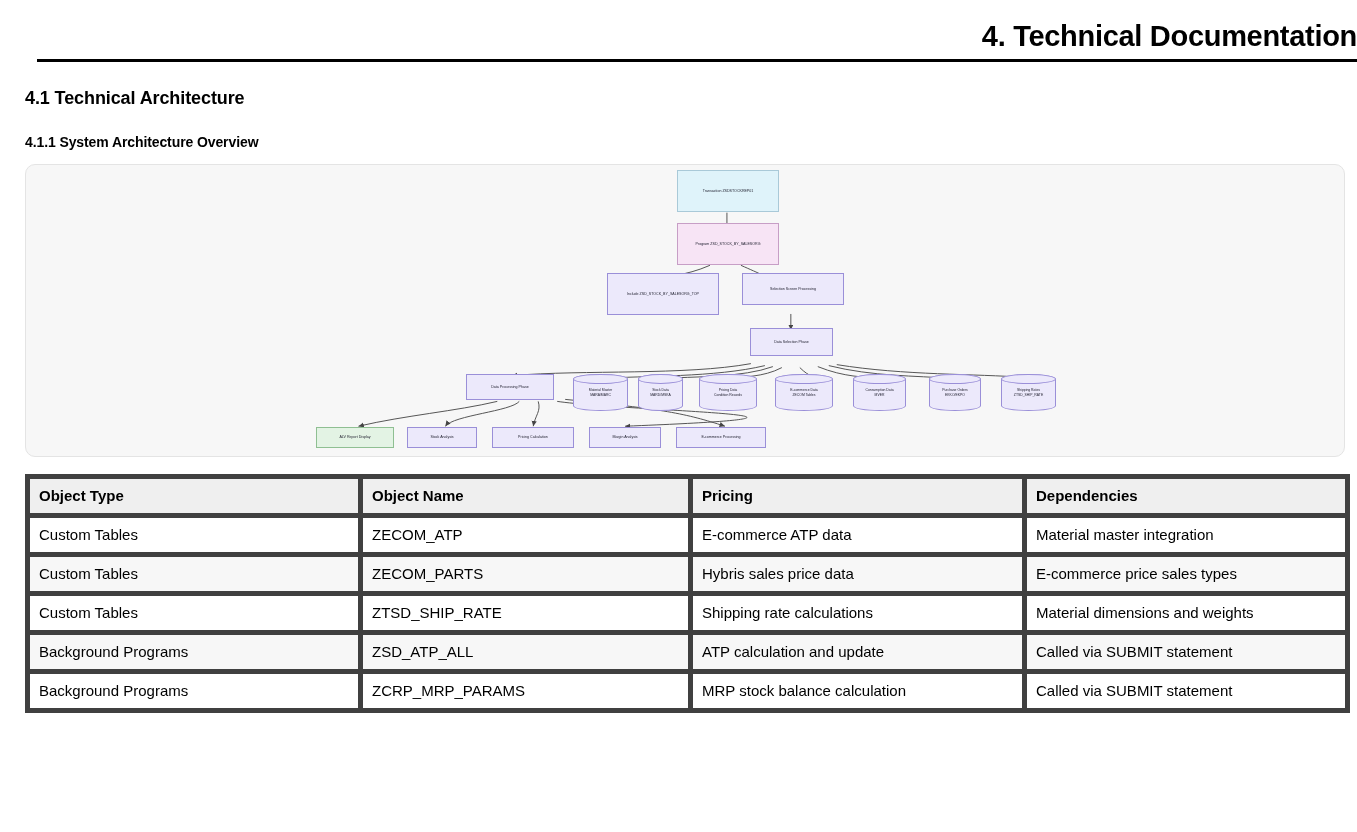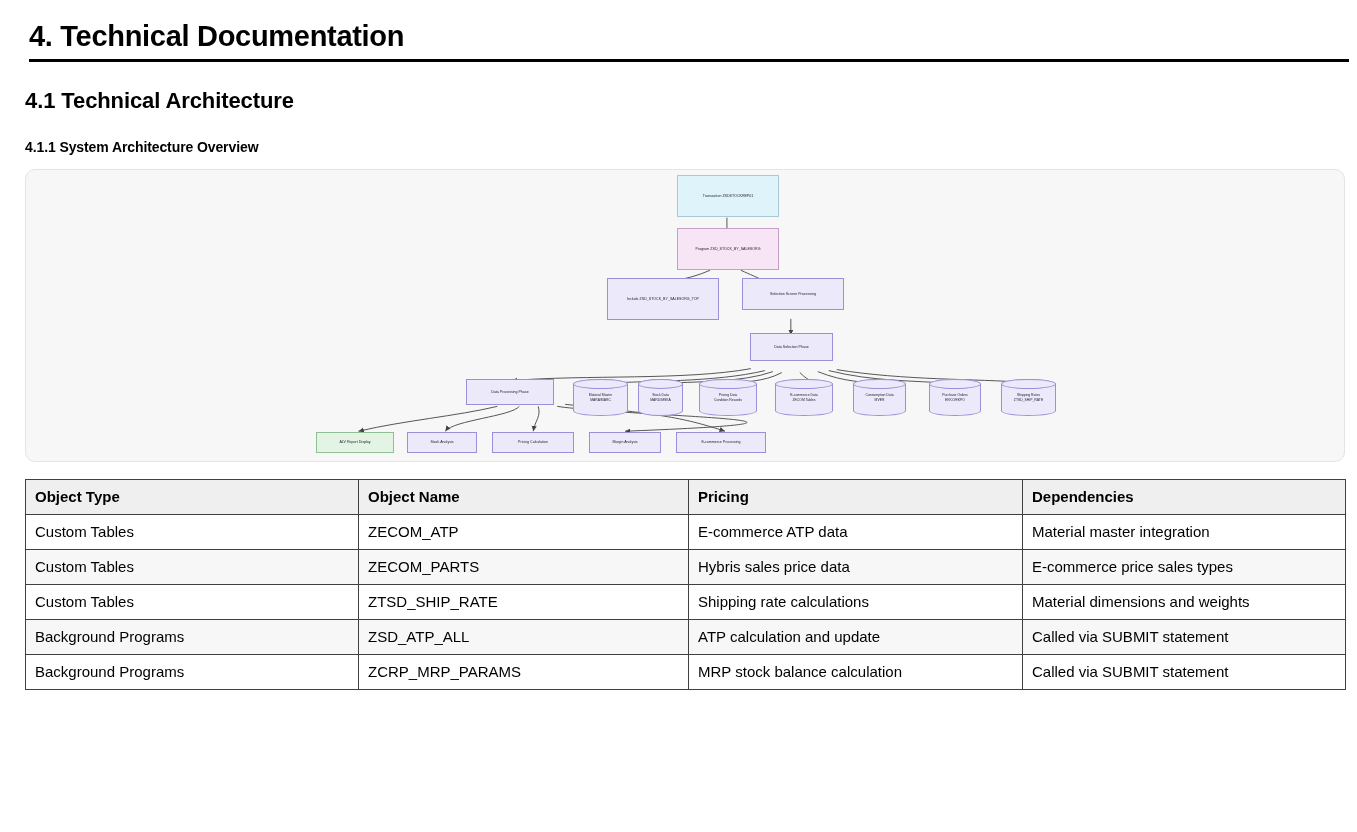--- a/index.html
+++ b/index.html
@@ -22,11 +22,12 @@
     font-size: 29px;
     font-weight: bold;
     letter-spacing: -0.3px;
-    margin: 6px 0 0 4px;
+    margin: 6px 0 0 12px;
     padding: 0 0 6px 0;
     border-bottom: 3px solid #000;
     width: 1320px;
     box-sizing: border-box;
+    text-align: right;
   }
   h2.sec-title {
     font-size: 22px;

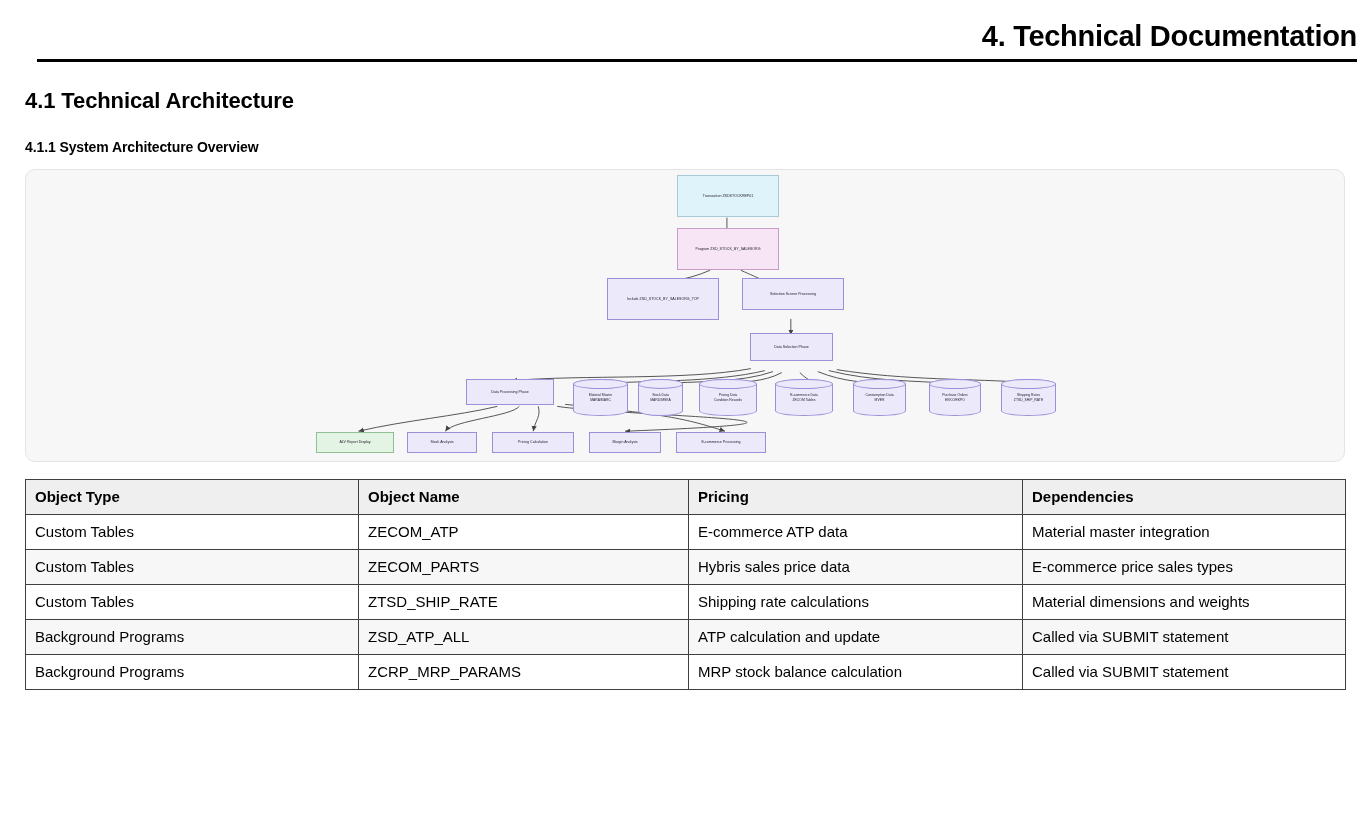--- a/index.html
+++ b/index.html
@@ -30,7 +30,7 @@
     text-align: right;
   }
   h2.sec-title {
-    font-size: 22px;
+    font-size: 18px;
     font-weight: bold;
     margin: 26px 0 0 0;
     letter-spacing: -0.1px;

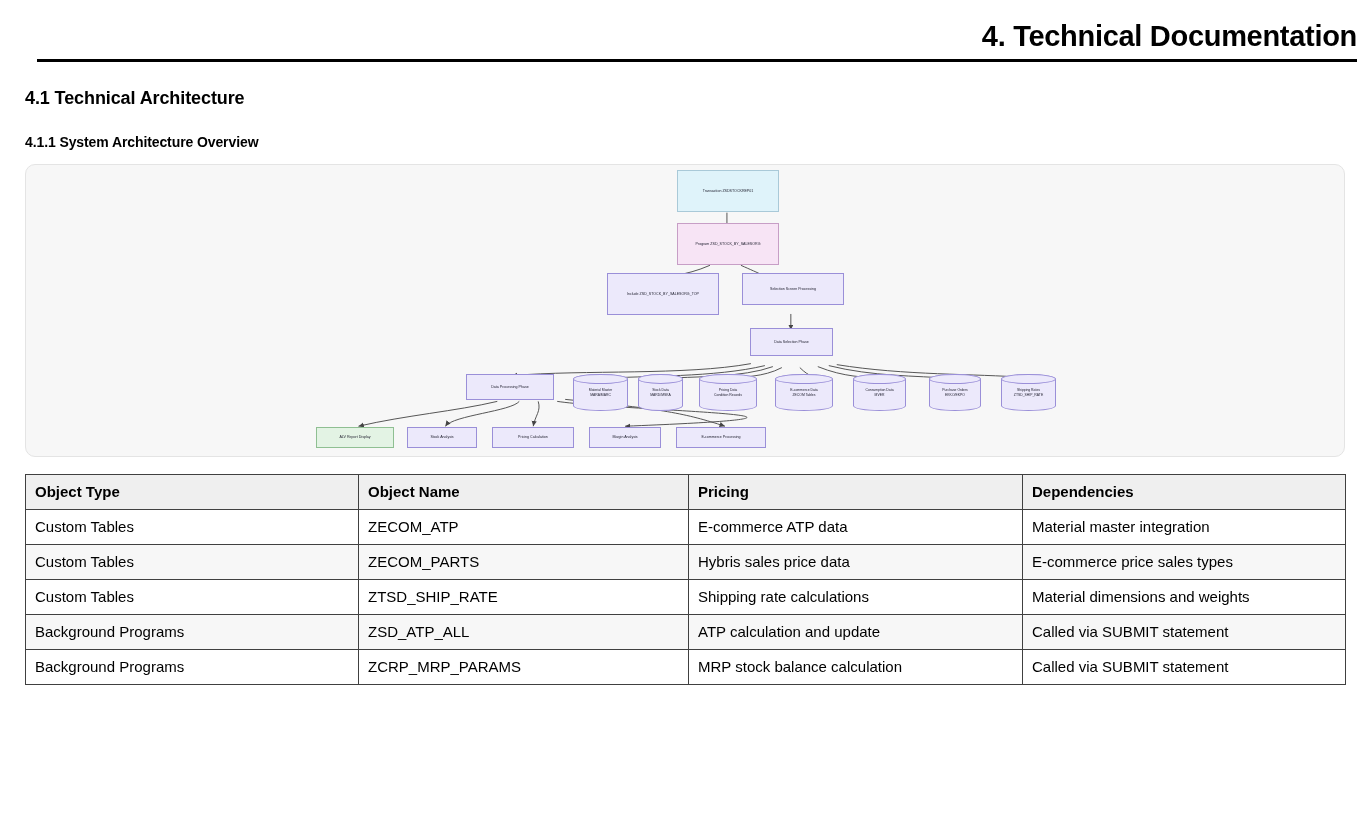--- a/index.html
+++ b/index.html
@@ -138,7 +138,7 @@
   }
   table.objects th,
   table.objects td {
-    border: 1px solid #404040;
+    border: 5px solid #404040;
     text-align: left;
     padding: 8px 9px;
     font-size: 15px;

